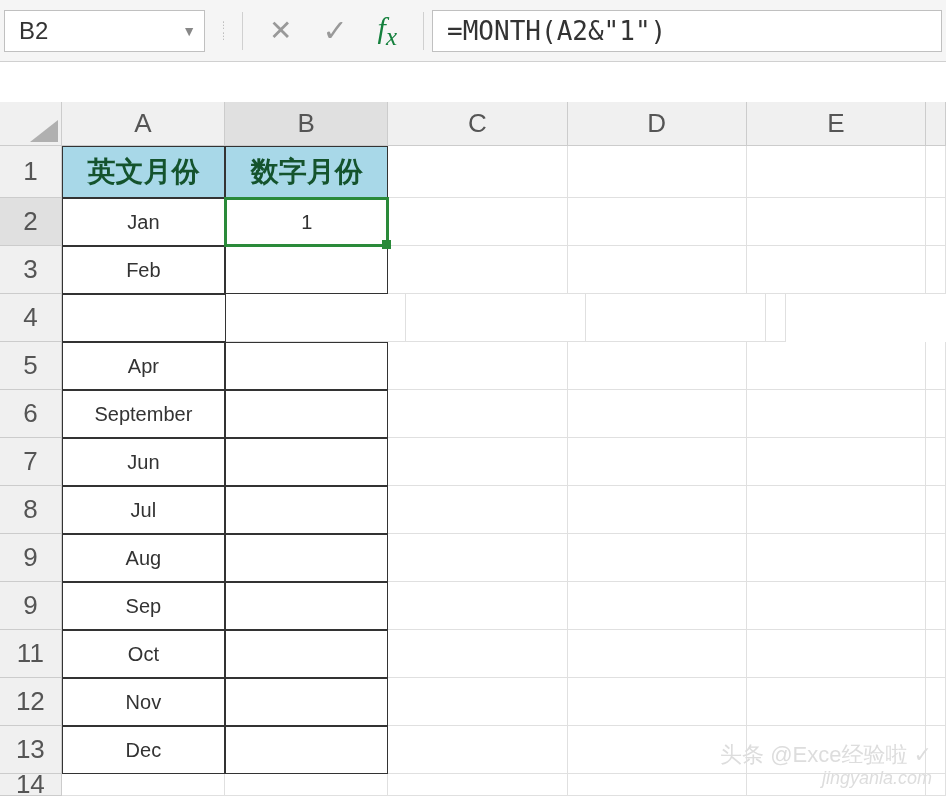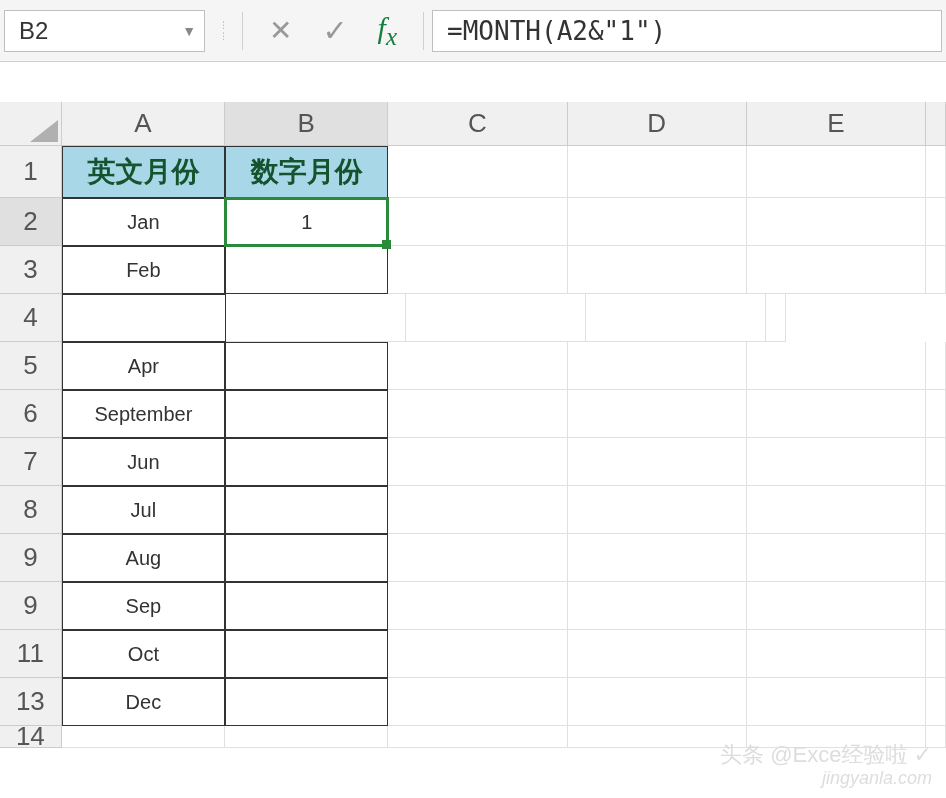--- a/index.html
+++ b/index.html
@@ -362,6 +362,15 @@
     <div class="cell col-F"></div>
   </div>
 
+  <div class="row">
+    <div class="row-h">12</div>
+    <div class="cell col-A data-cell">Nov</div>
+    <div class="cell col-B data-cell"></div>
+    <div class="cell col-C"></div>
+    <div class="cell col-D"></div>
+    <div class="cell col-E"></div>
+    <div class="cell col-F"></div>
+  </div>
 
   <div class="row">
     <div class="row-h">13</div>

